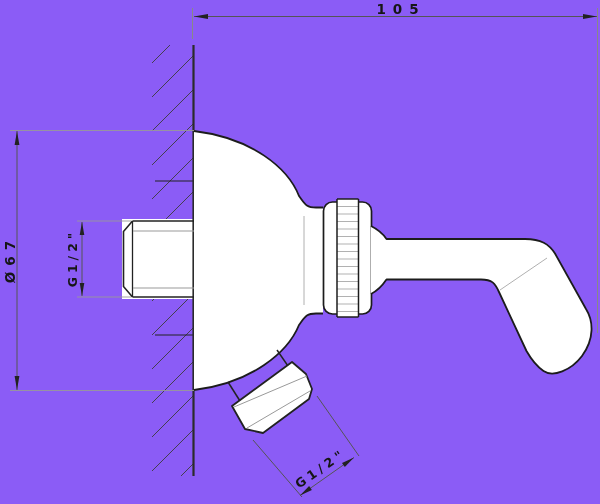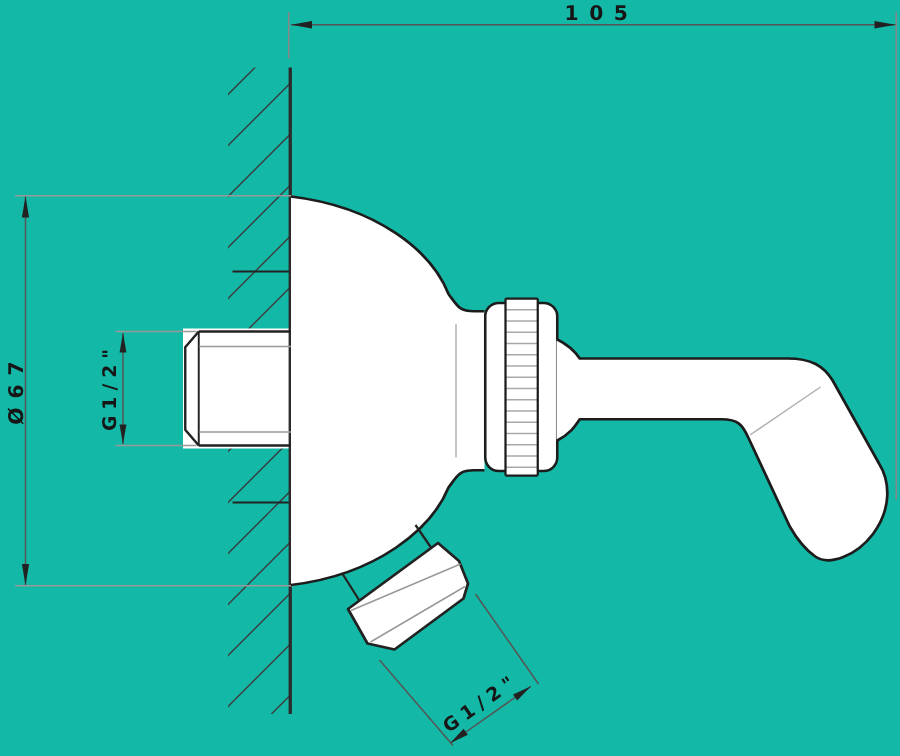--- a/index.html
+++ b/index.html
@@ -3,7 +3,7 @@
 <meta charset="utf-8">
 <style>
   html,body{margin:0;padding:0;background:#f2f2f2;}
-  .page{width:600px;height:504px;background:#14b8a6;position:relative;overflow:hidden;
+  .page{width:600px;height:504px;background:#8b5cf6;position:relative;overflow:hidden;
         font-family:"DejaVu Sans","Liberation Sans",sans-serif;}
   svg{display:block;}
   text{font-family:"DejaVu Sans","Liberation Sans",sans-serif;font-weight:bold;fill:#161616;}

